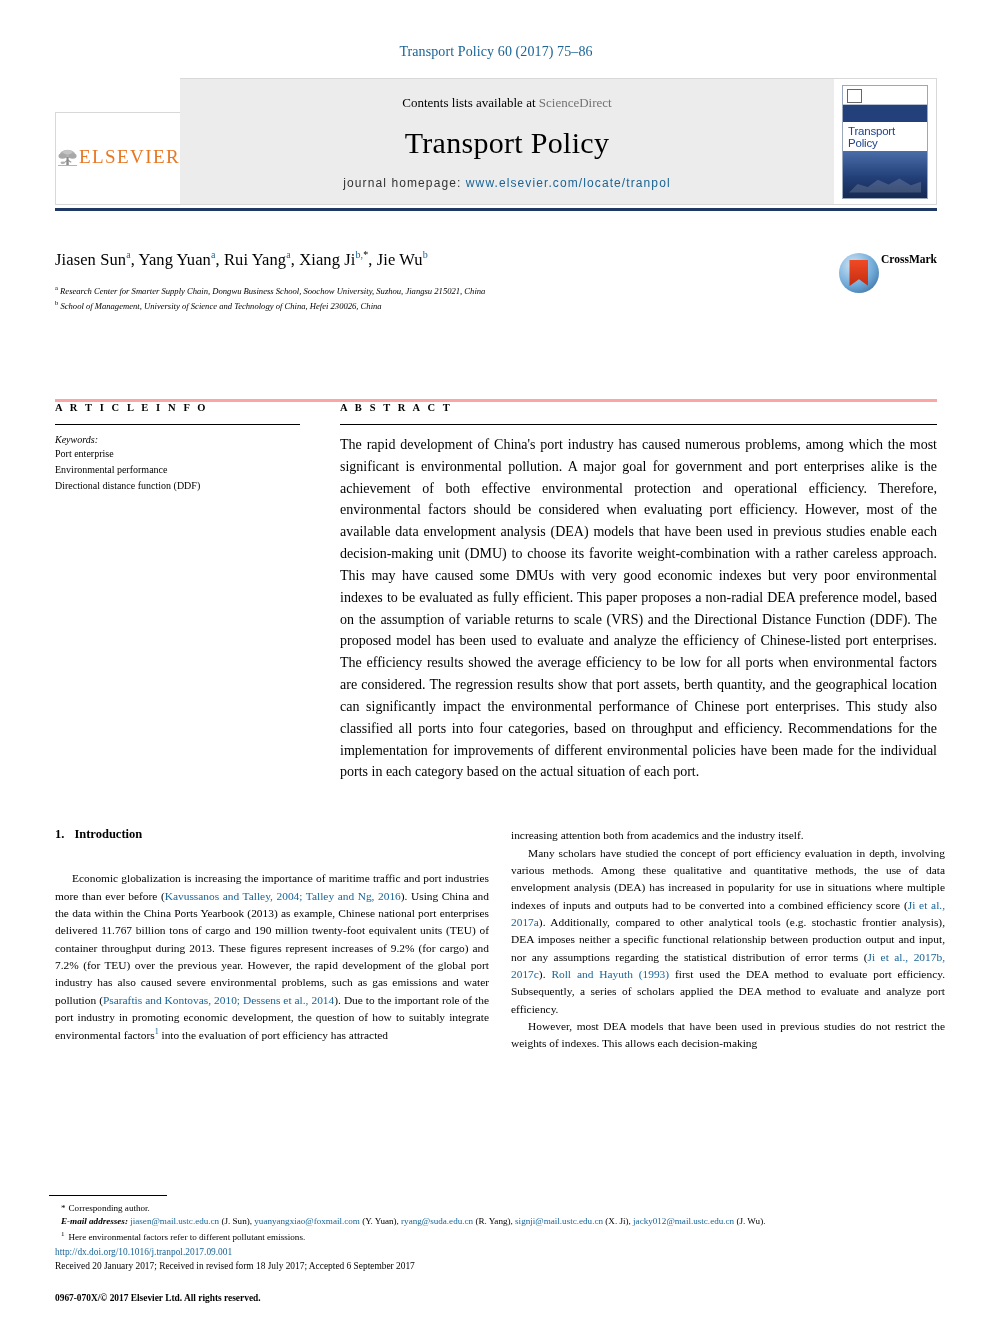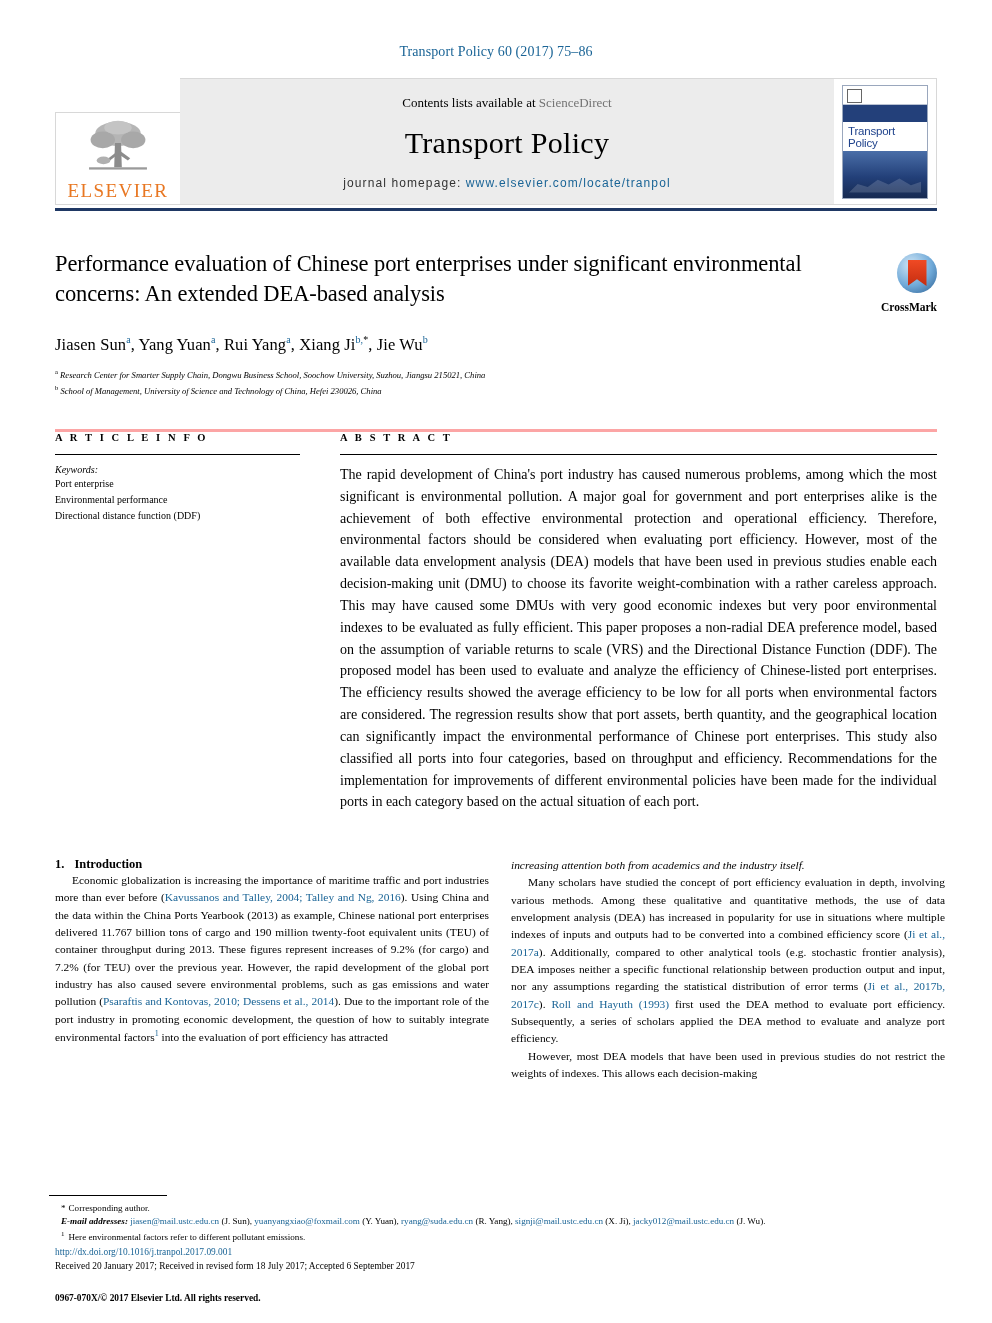--- a/index.html
+++ b/index.html
@@ -53,7 +53,7 @@
     border-right: none;
     background: #ffffff;
     display: flex;
-    flex-direction: column;
+    flex-direction: row;
     align-items: center;
     justify-content: flex-end;
     padding-bottom: 4px;

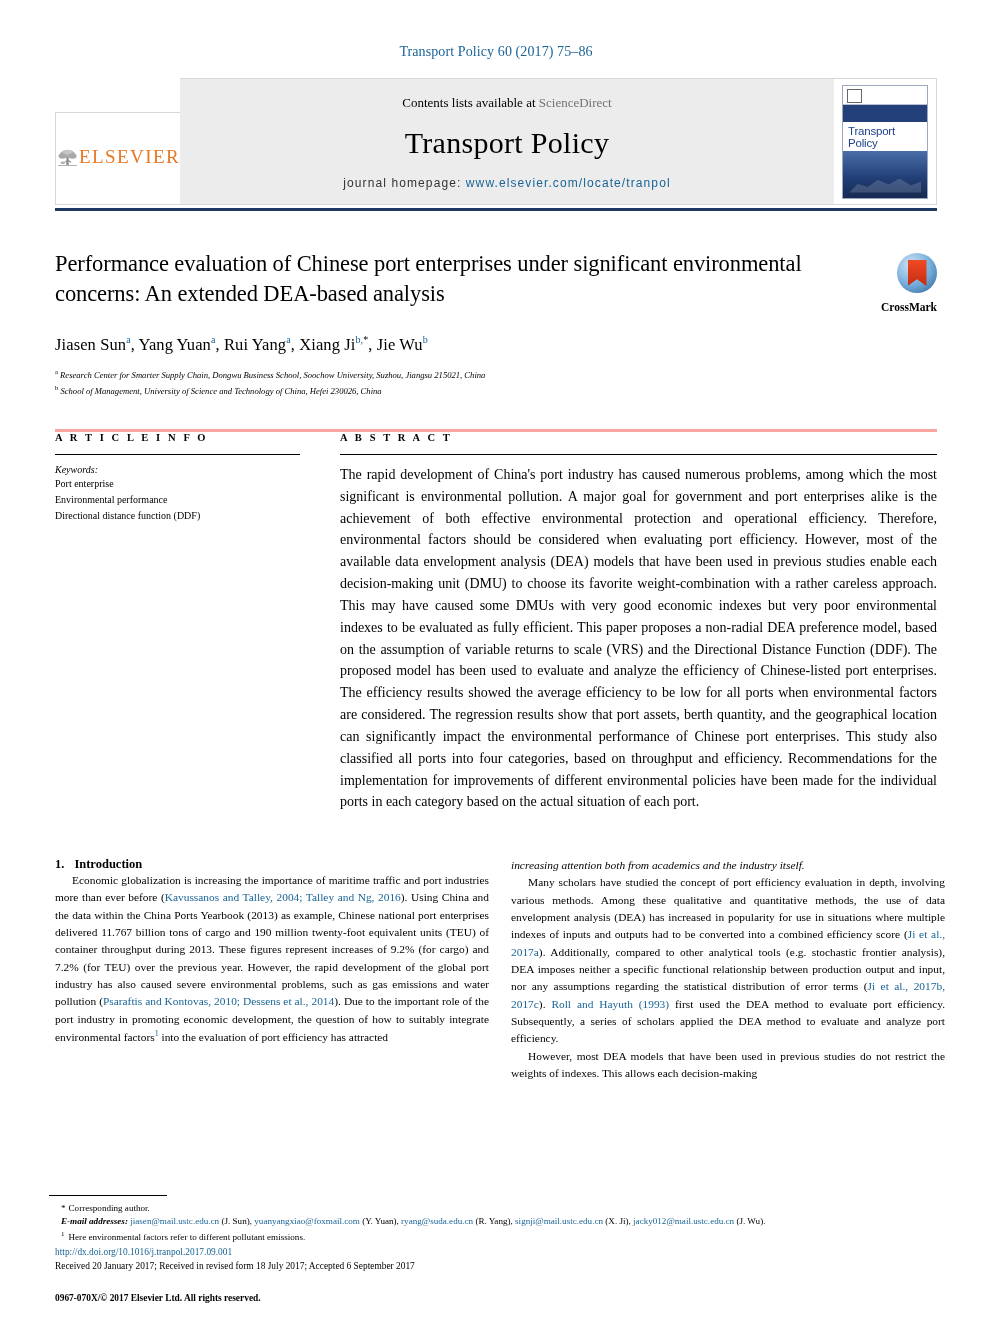--- a/index.html
+++ b/index.html
@@ -387,7 +387,6 @@
   </div>
 
   <div class="title-block">
-    <h1 class="article-title">Performance evaluation of Chinese port enterprises under significant environmental concerns: An extended DEA-based analysis</h1>
 
     <div class="authors">
       <span>Jiasen Sun</span><sup>a</sup>, <span>Yang Yuan</span><sup>a</sup>, <span>Rui Yang</span><sup>a</sup>, <span>Xiang Ji</span><sup>b,</sup><sup class="star">*</sup>, <span>Jie Wu</span><sup>b</sup>

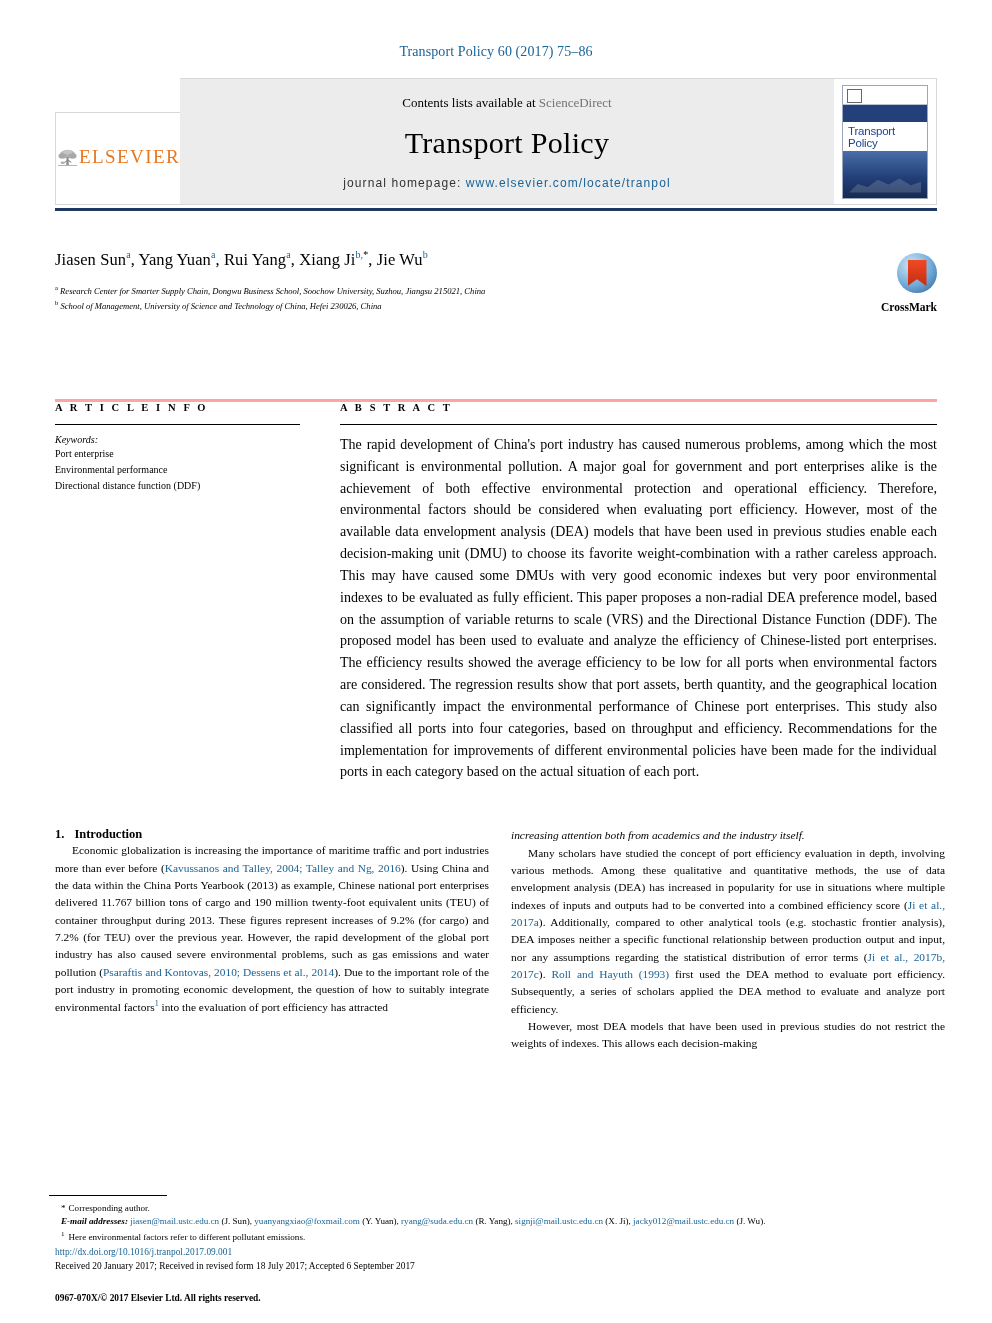--- a/index.html
+++ b/index.html
@@ -203,9 +203,8 @@
     right: 0;
     top: 4px;
     display: flex;
-    align-items: flex-end;
-    gap: 8px;
-    flex-direction: column;
+    align-items: flex-start;
+    gap: 2px;
   }
   .crossmark-logo {
     width: 40px; height: 40px;

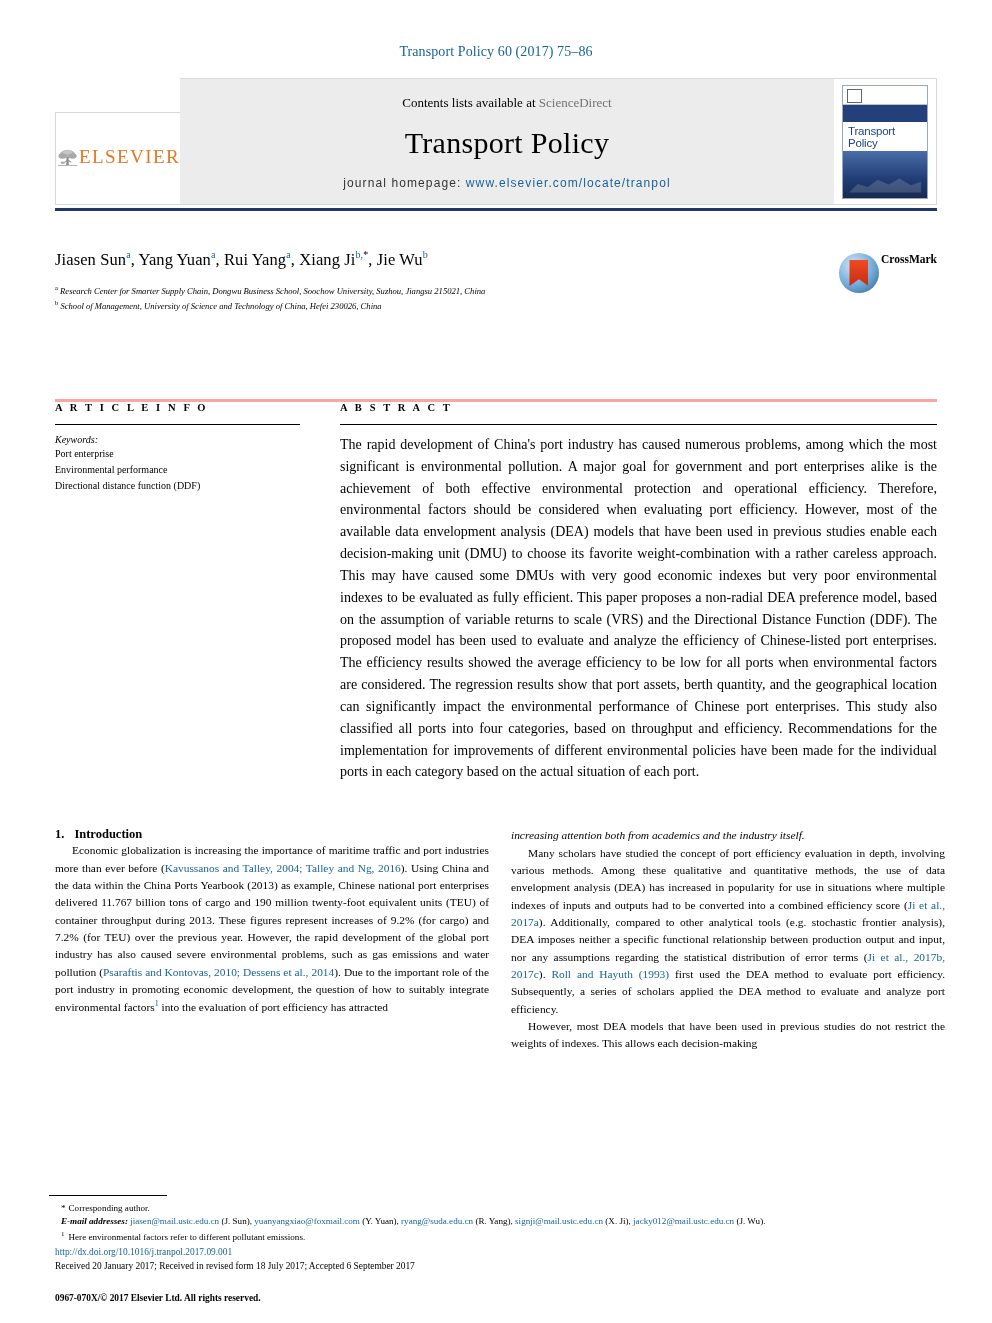--- a/index.html
+++ b/index.html
@@ -270,7 +270,7 @@
   .sec-title {
     font-size: 12.5px;
     font-weight: bold;
-    margin: 0 0 0 0;
+    margin: 0 0 28px 0;
   }
   .sec-title .num { margin-right: 10px; }
   .para {

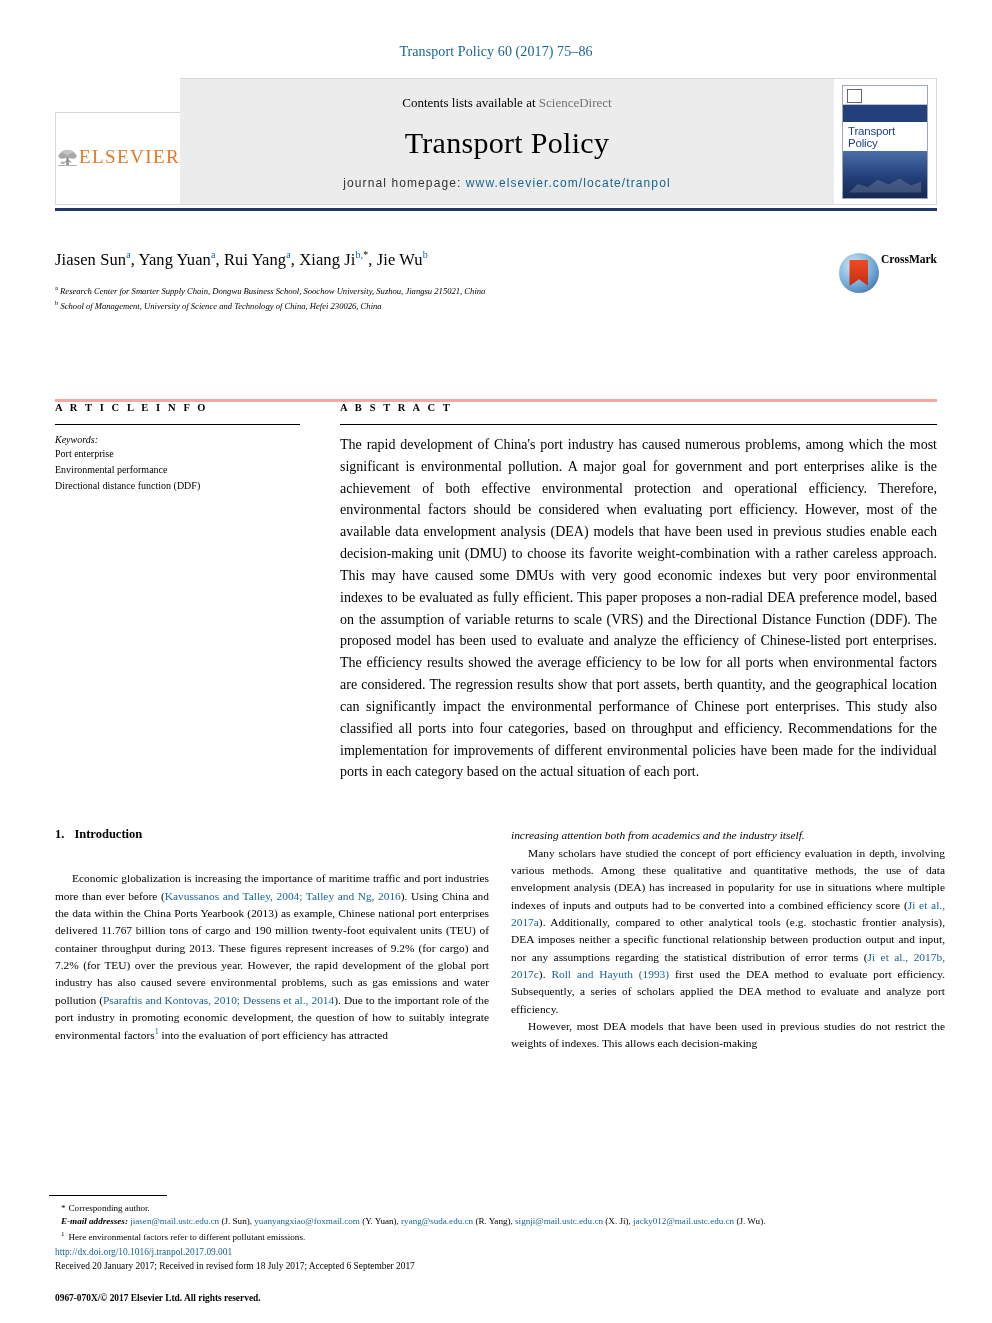--- a/index.html
+++ b/index.html
@@ -280,7 +280,7 @@
     margin: 0;
     text-indent: 17px;
   }
-  .para.cont { text-indent: 0; font-style: italic; }
+  .para.cont { text-indent: 0; }
   .para + .para { margin-top: 0; }
   .ref { color: #1a6496; }
   .para sup { font-size: 8px; color: #1a6496; vertical-align: super; }

